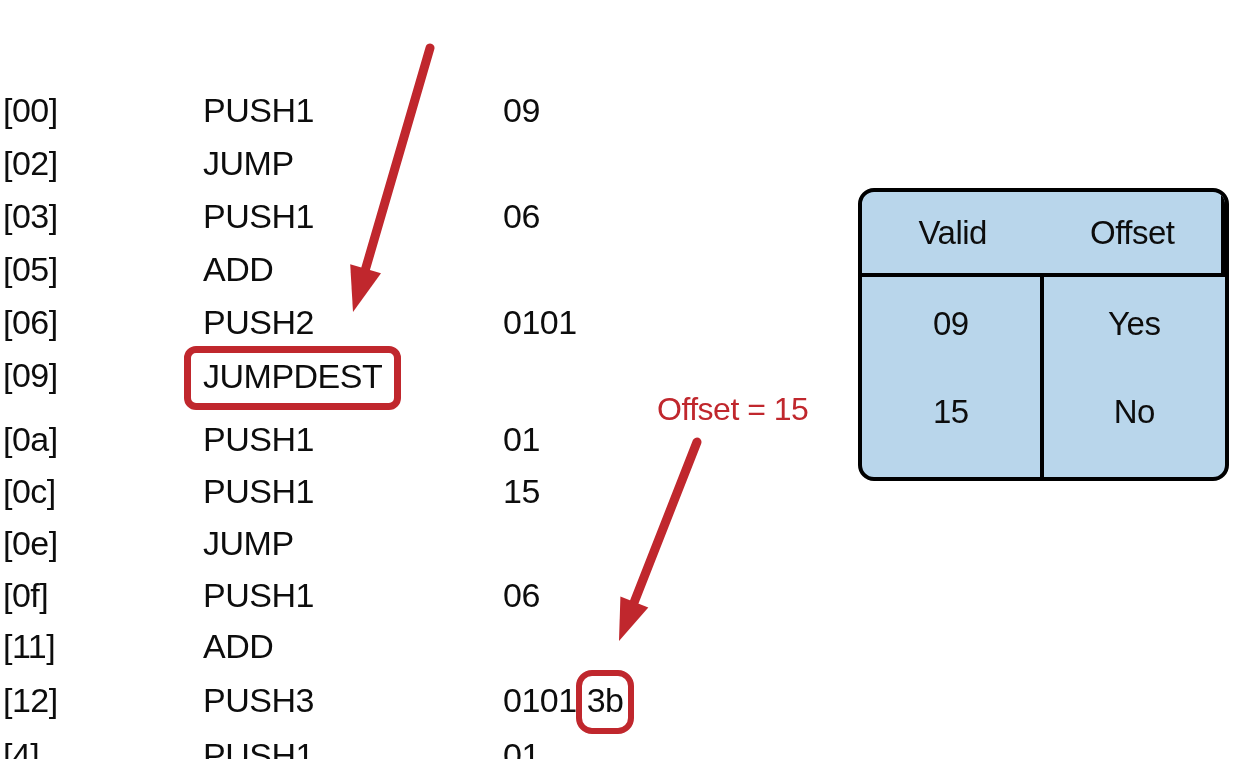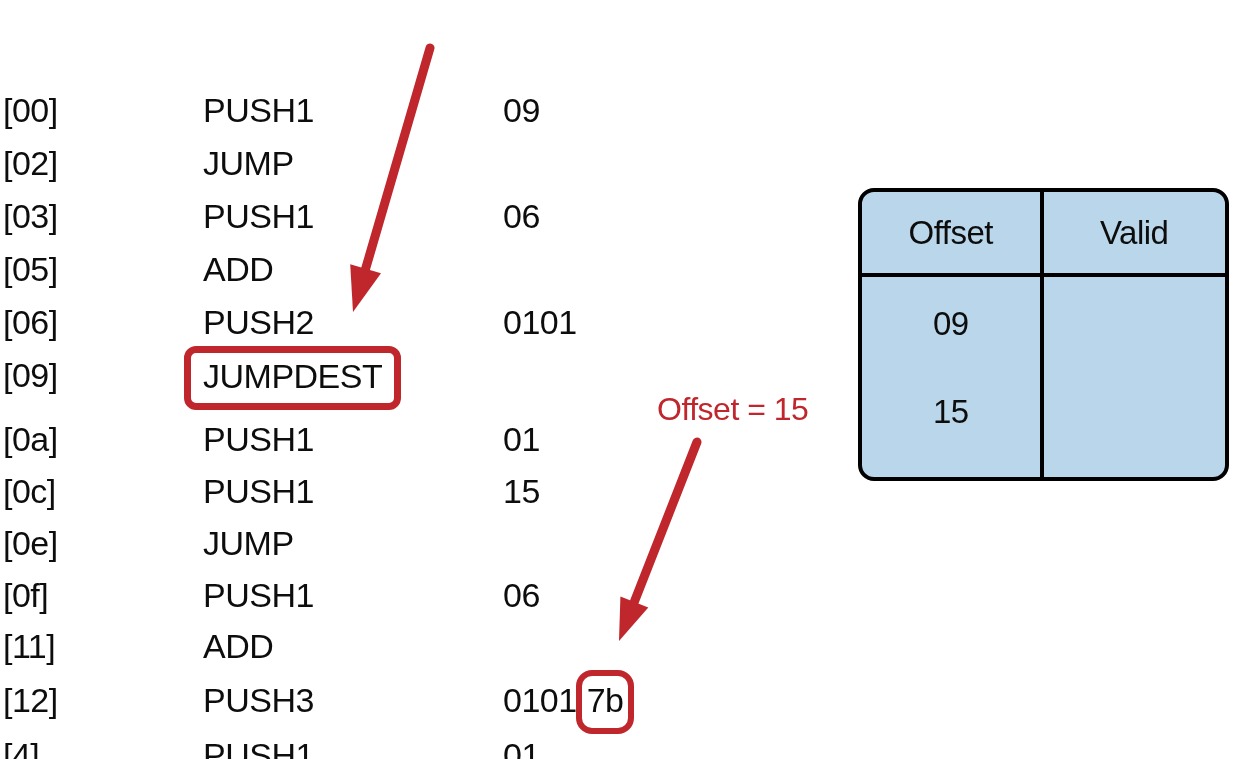--- a/index.html
+++ b/index.html
@@ -160,8 +160,8 @@
   </div>
 
   <div class="vtable">
+    <div class="cell h">Valid</div>
     <div class="cell h l">Offset</div>
-    <div class="cell h">Valid</div>
     <div class="cell b l">
       <div>09</div>
       <div>15</div>

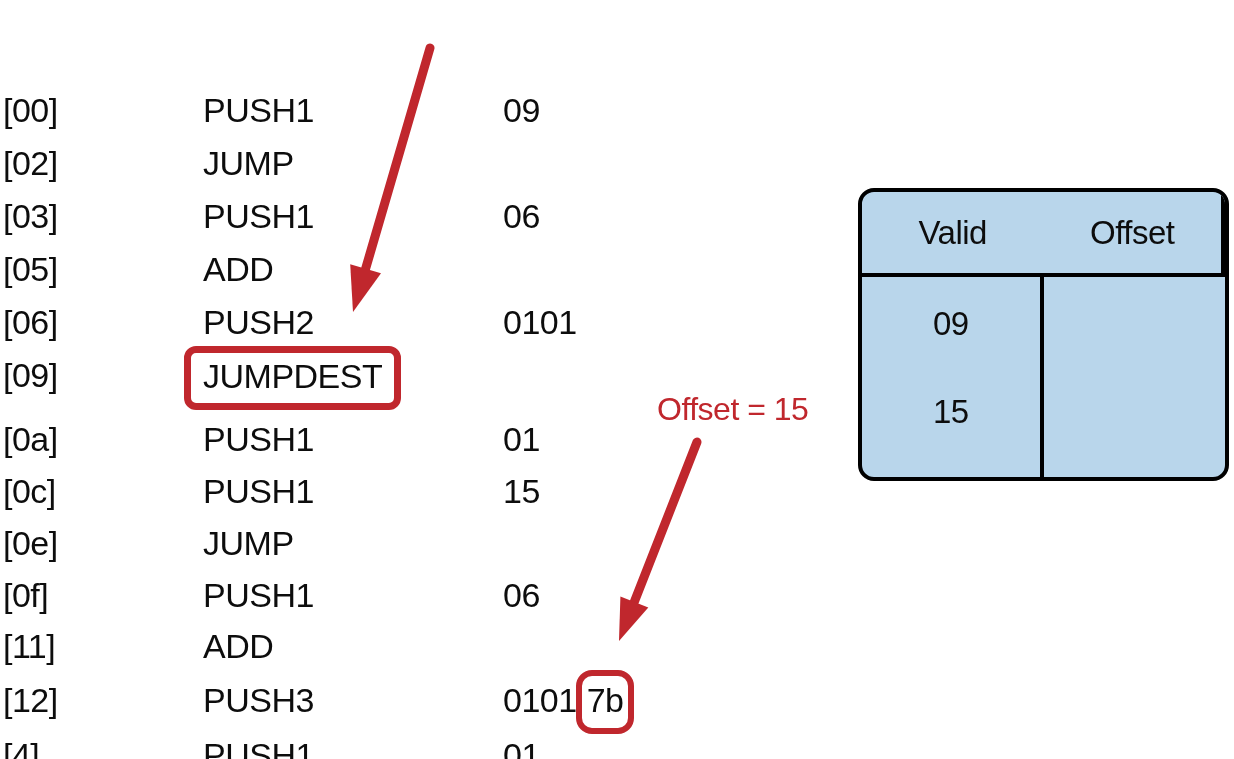--- a/index.html
+++ b/index.html
@@ -166,6 +166,10 @@
       <div>09</div>
       <div>15</div>
     </div>
+    <div class="cell b">
+      <div>Yes</div>
+      <div>No</div>
+    </div>
   </div>
 
 </div>

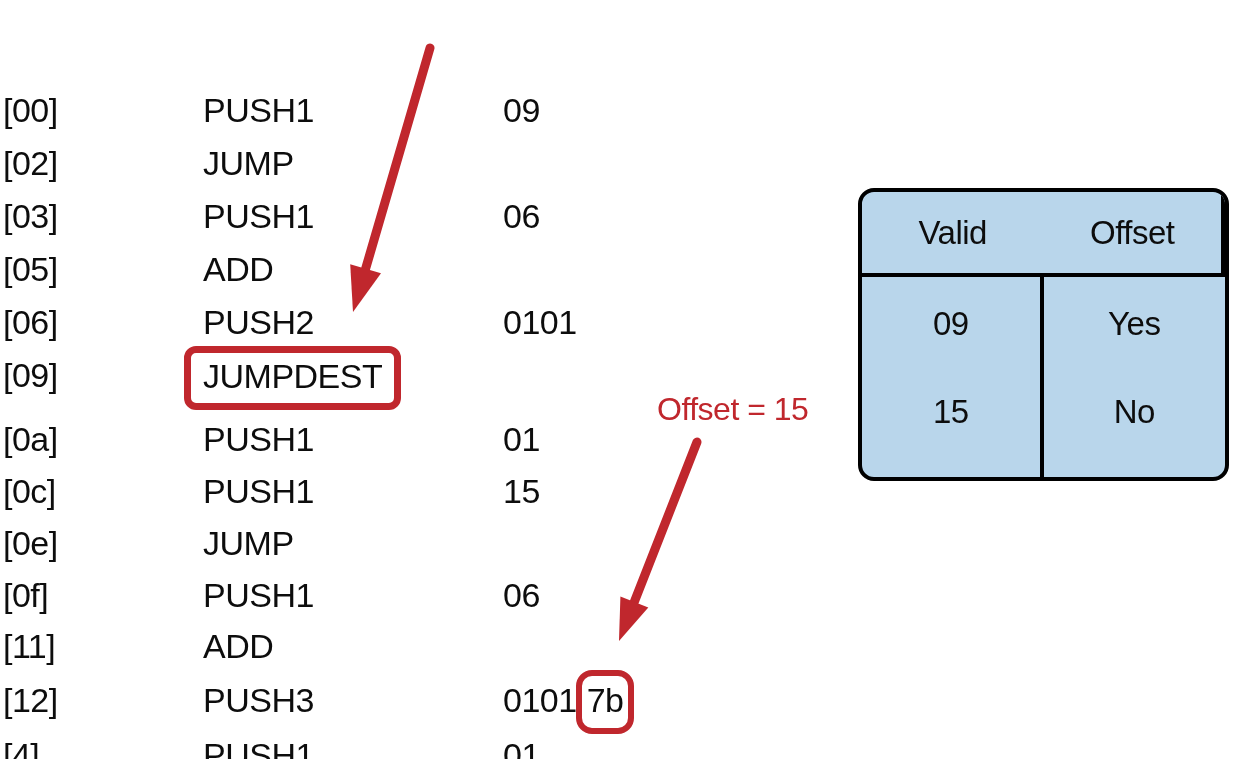--- a/index.html
+++ b/index.html
@@ -146,7 +146,7 @@
       <span class="c arg argflex">
         <span>0101</span>
         <span class="hlbyte">
-          <span>7b</span>
+          <span>3b</span>
         </span>
       </span>
     </div>

